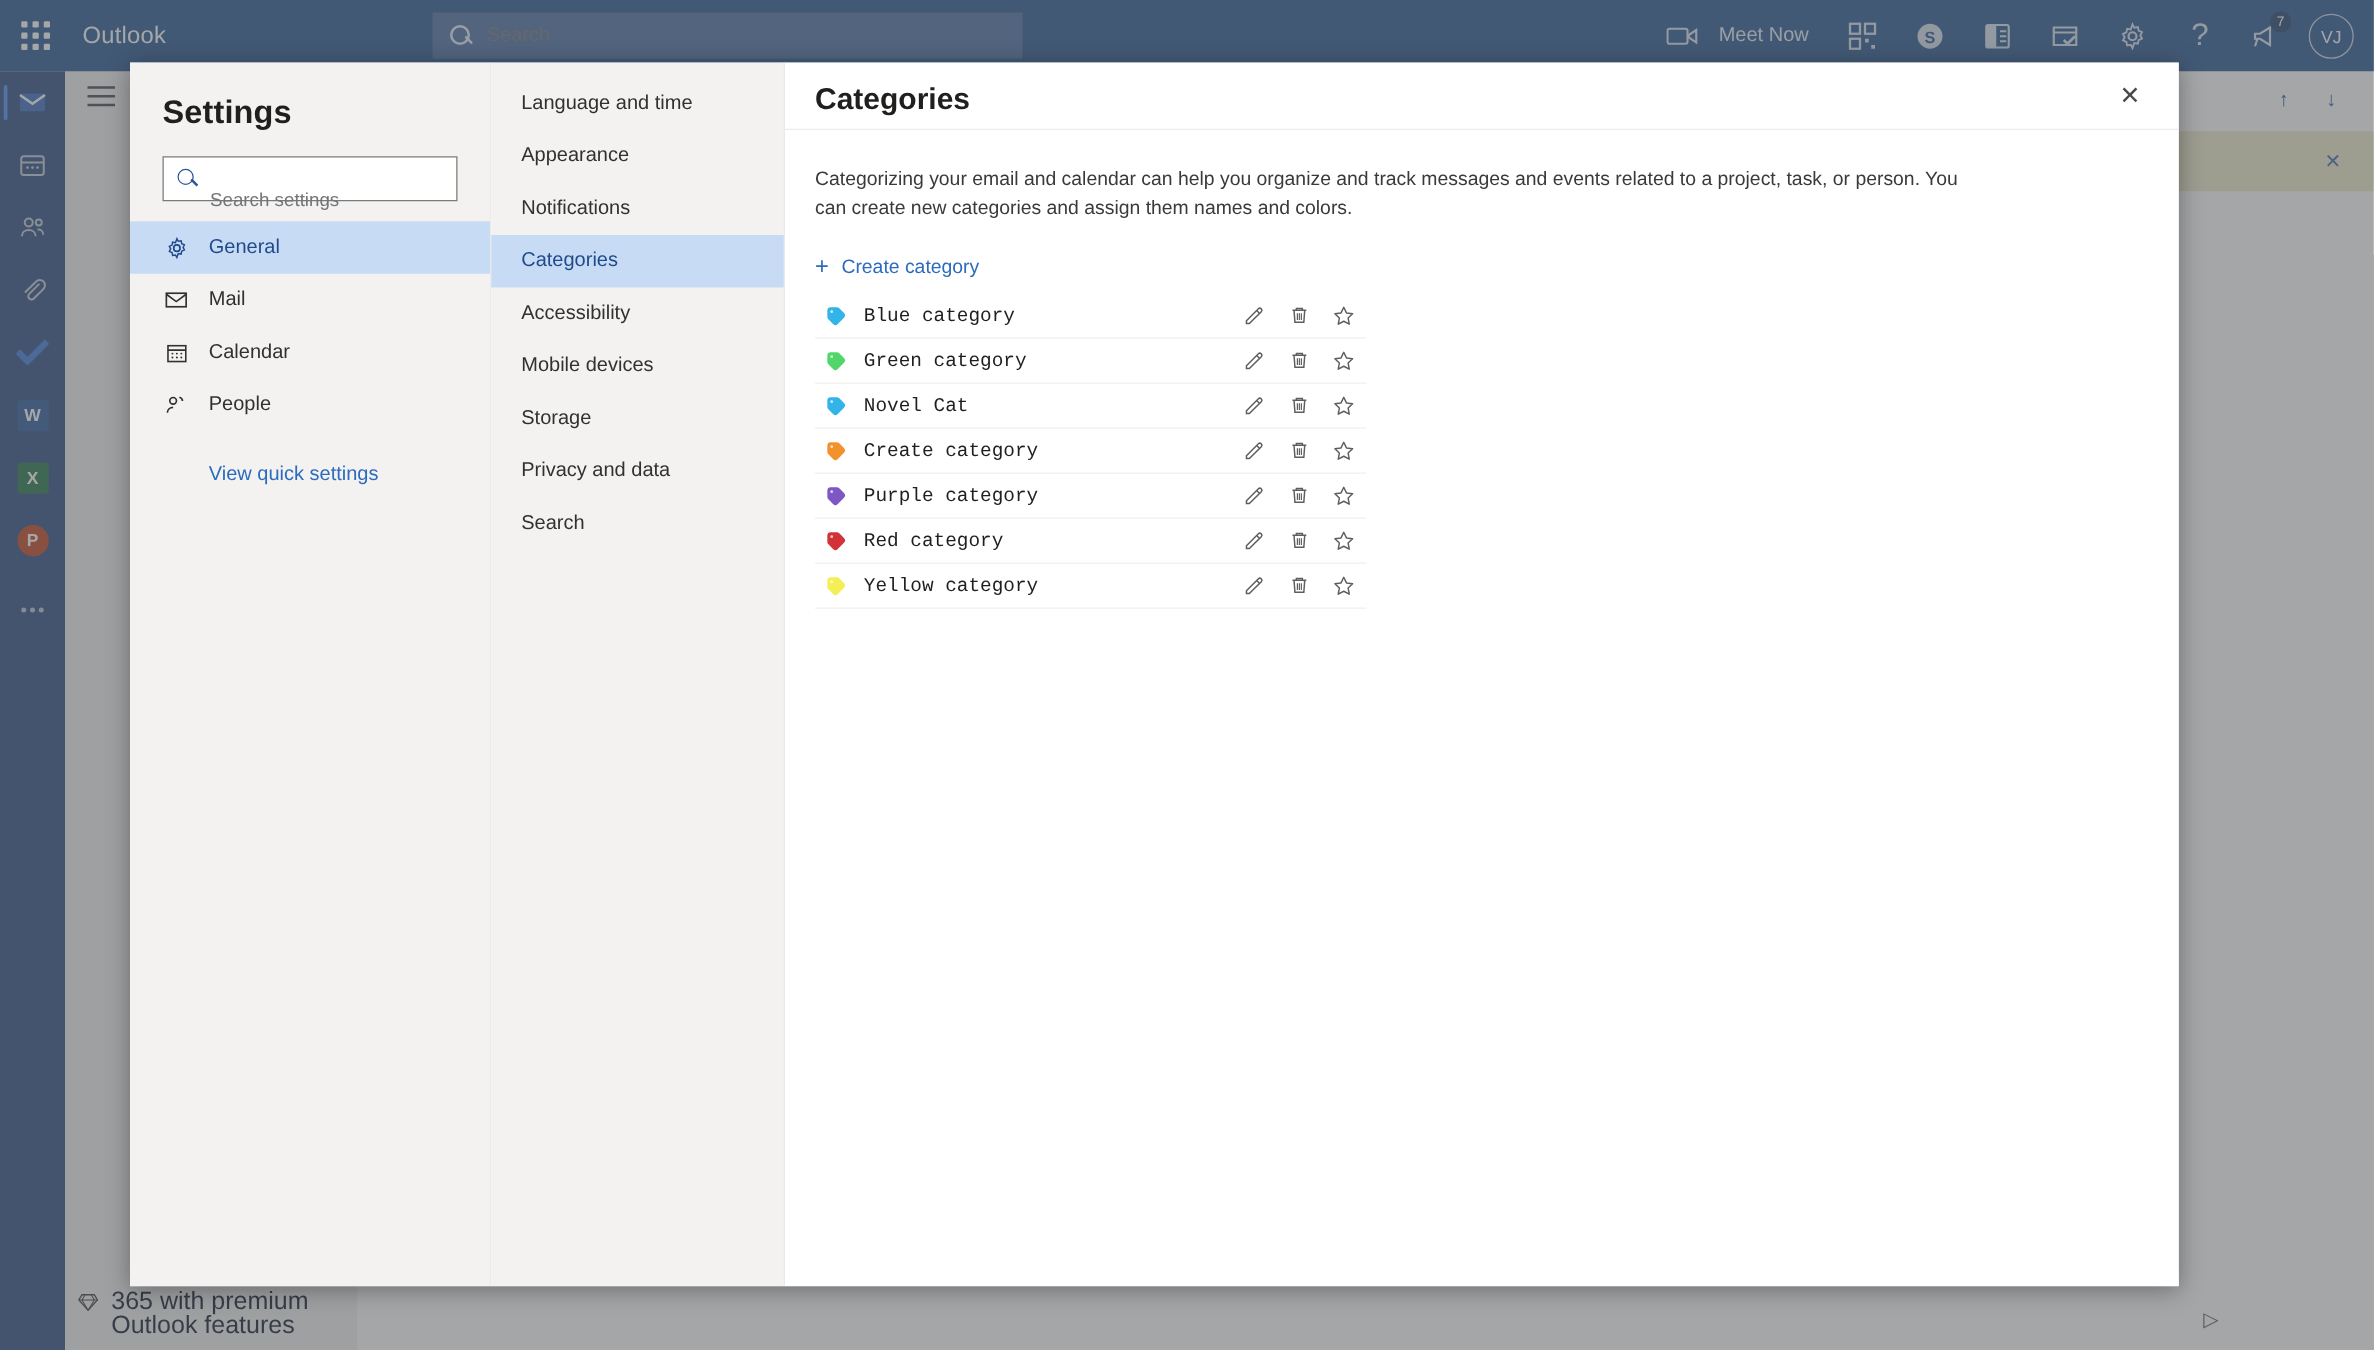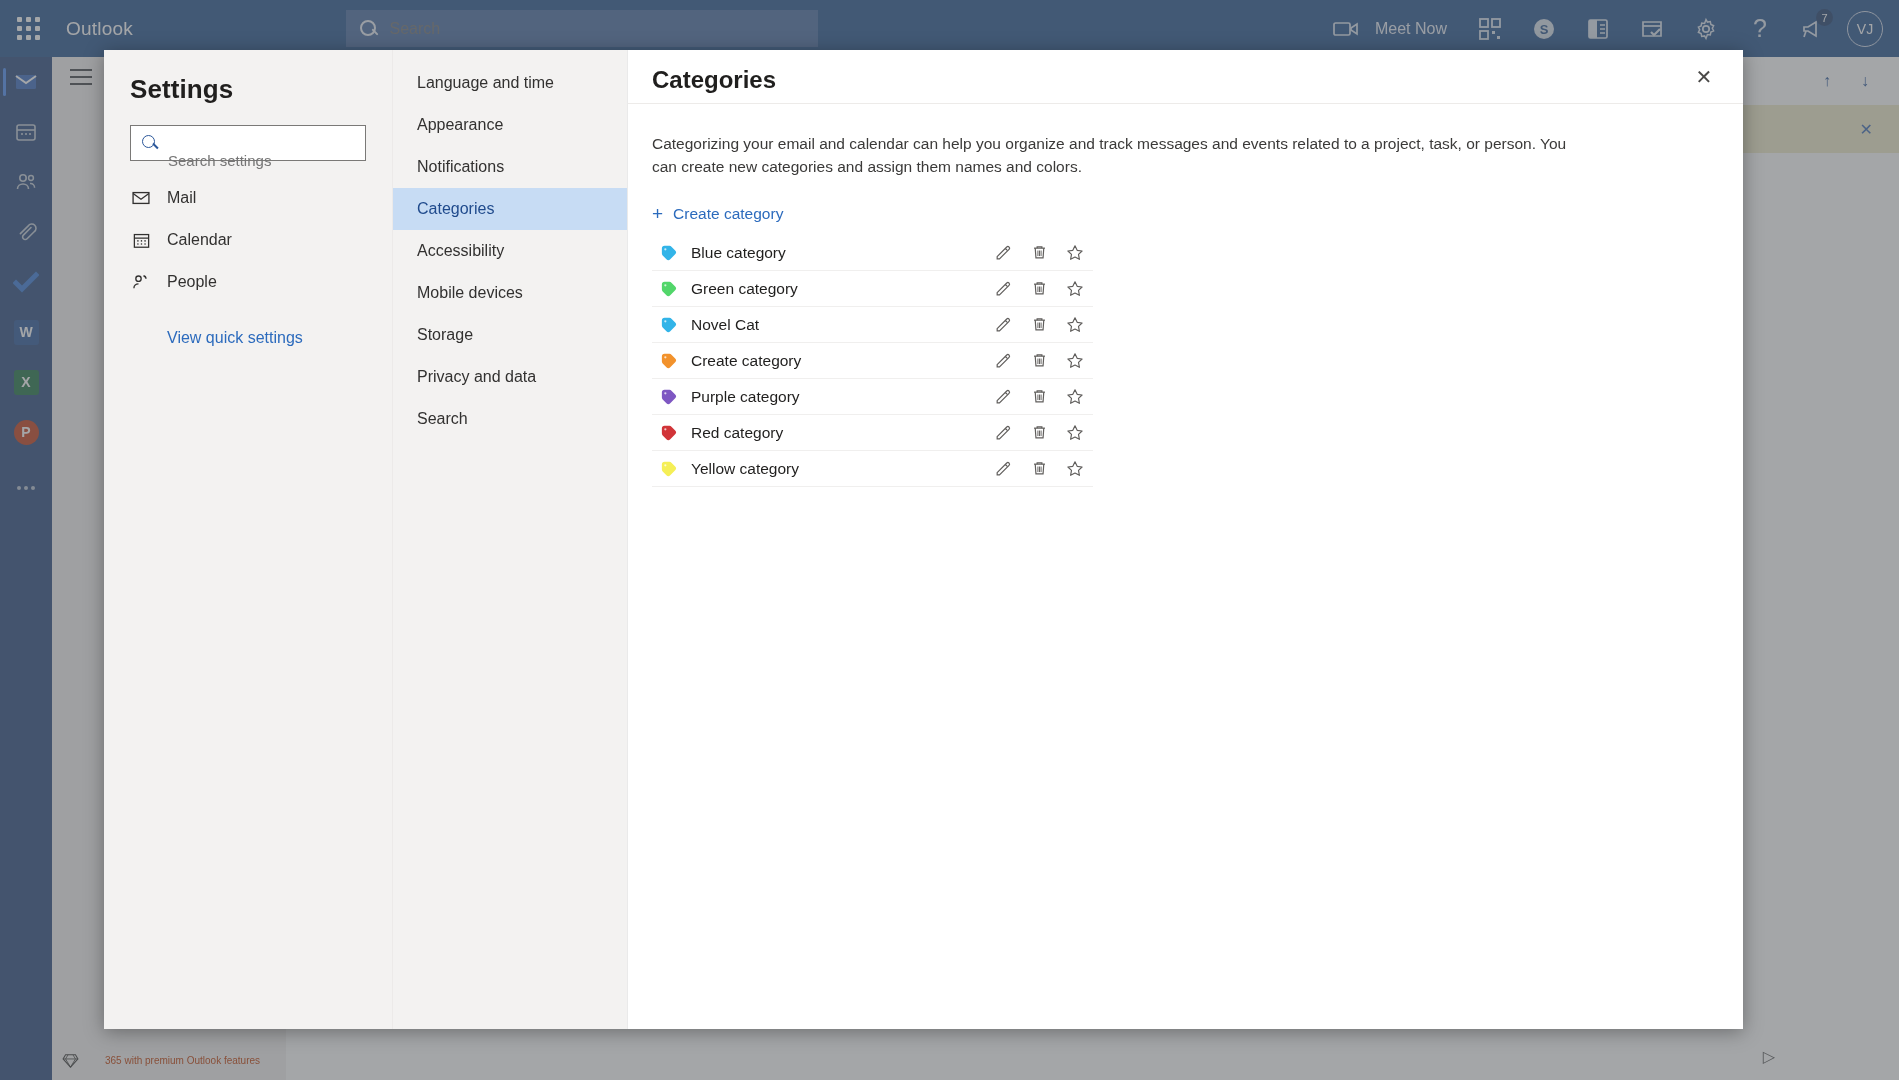--- a/index.html
+++ b/index.html
@@ -385,6 +385,15 @@
     </div>
 
     <div class="nav-list">
+      <div class="nav-item sel">
+        <span class="nicon">
+          <svg width="19" height="19" viewBox="0 0 24 24">
+              <circle cx="12" cy="12" r="3.2" fill="none" stroke="#1f4a8c" stroke-width="1.7"></circle>
+              <path d="M12 2.5l1.4 2.6 2.9-.5.6 2.9 2.7 1.2-1.3 2.6 1.3 2.6-2.7 1.2-.6 2.9-2.9-.5L12 21.5l-1.4-2.6-2.9.5-.6-2.9-2.7-1.2 1.3-2.6-1.3-2.6 2.7-1.2.6-2.9 2.9.5z" fill="none" stroke="#1f4a8c" stroke-width="1.5"></path>
+            </svg>
+        </span>
+        <span>General</span>
+      </div>
       <div class="nav-item">
         <span class="nicon">
           <svg width="20" height="20" viewBox="0 0 24 24">

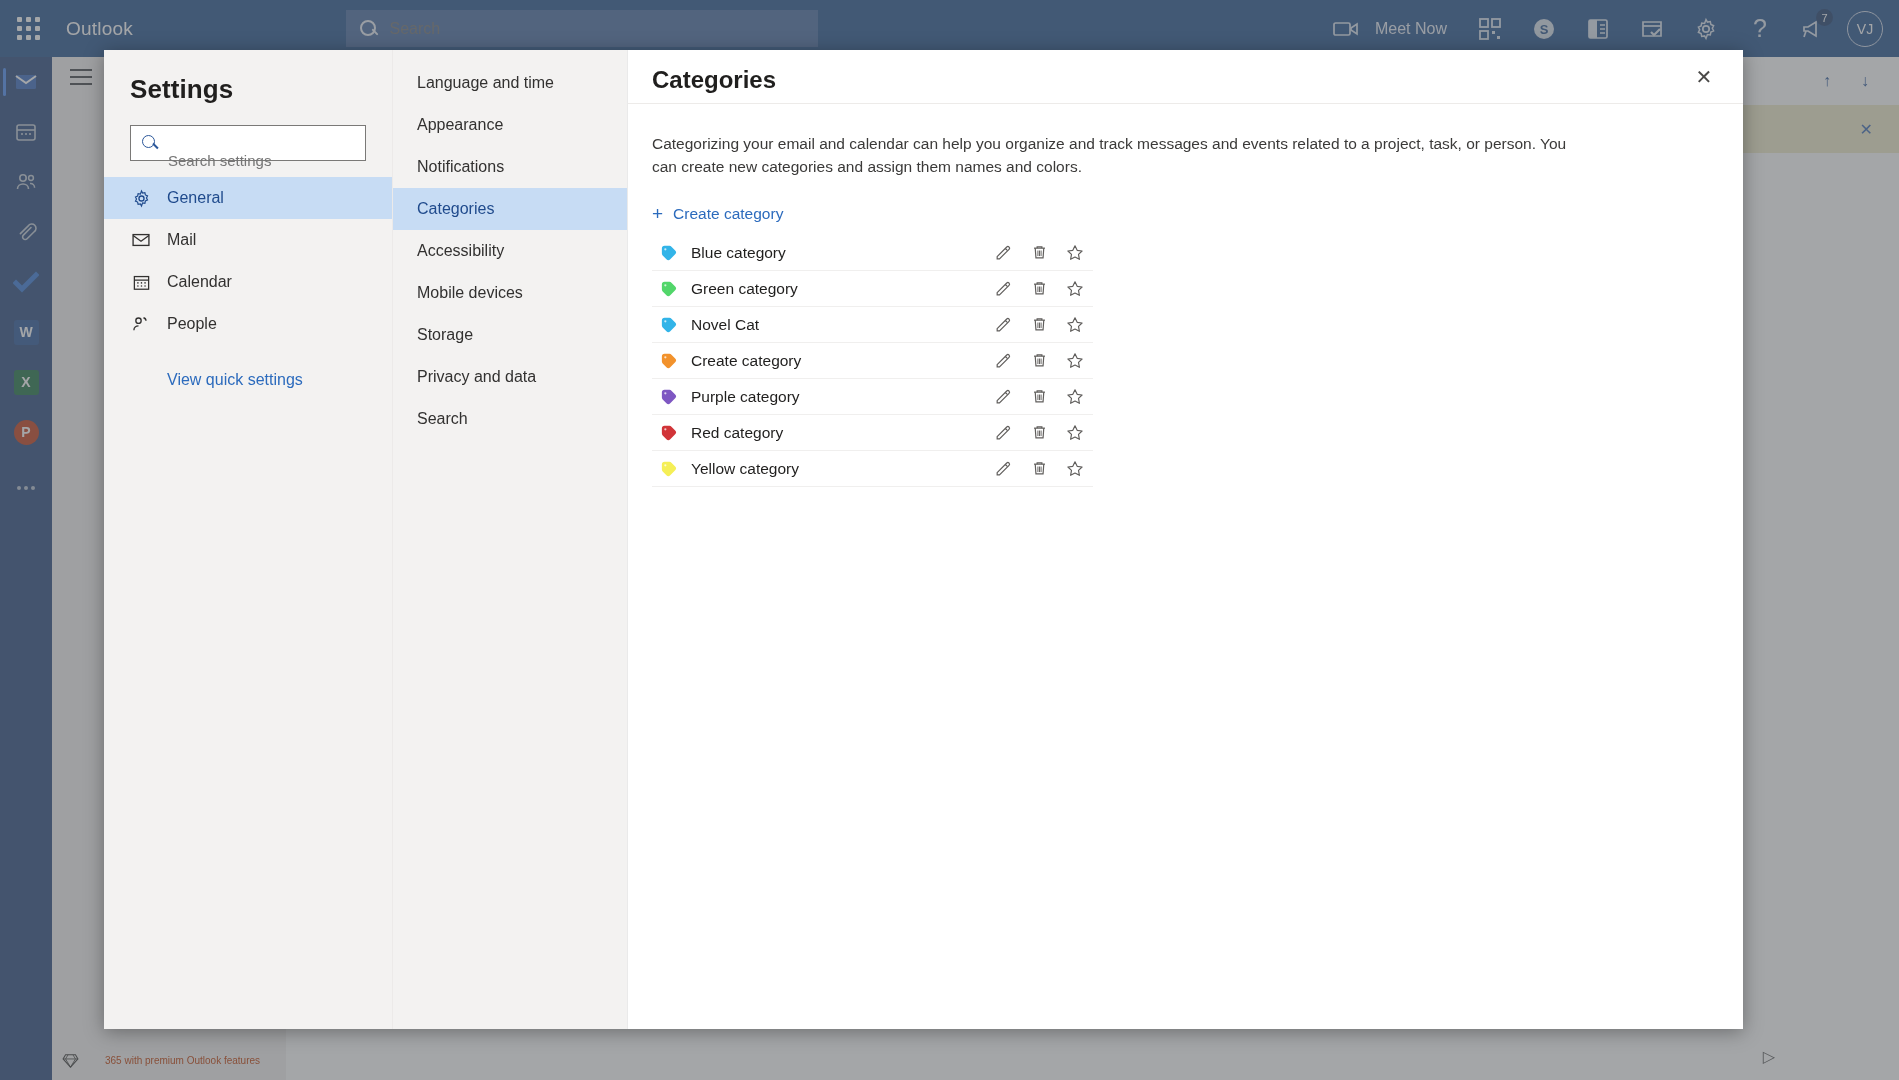--- a/index.html
+++ b/index.html
@@ -177,7 +177,7 @@
   }
   .plus { font-size: 19px; line-height: 1; }
 
-  .cat-table { margin: 12px 0 0 24px; width: 441px; }
+  .cat-table { margin: 12px 0 0 24px; width: 441px; font-family: Liberation Mono, monospace; }
   .cat-row {
     height: 36px; display: flex; align-items: center; border-bottom: 1px solid #f0efee;
   }

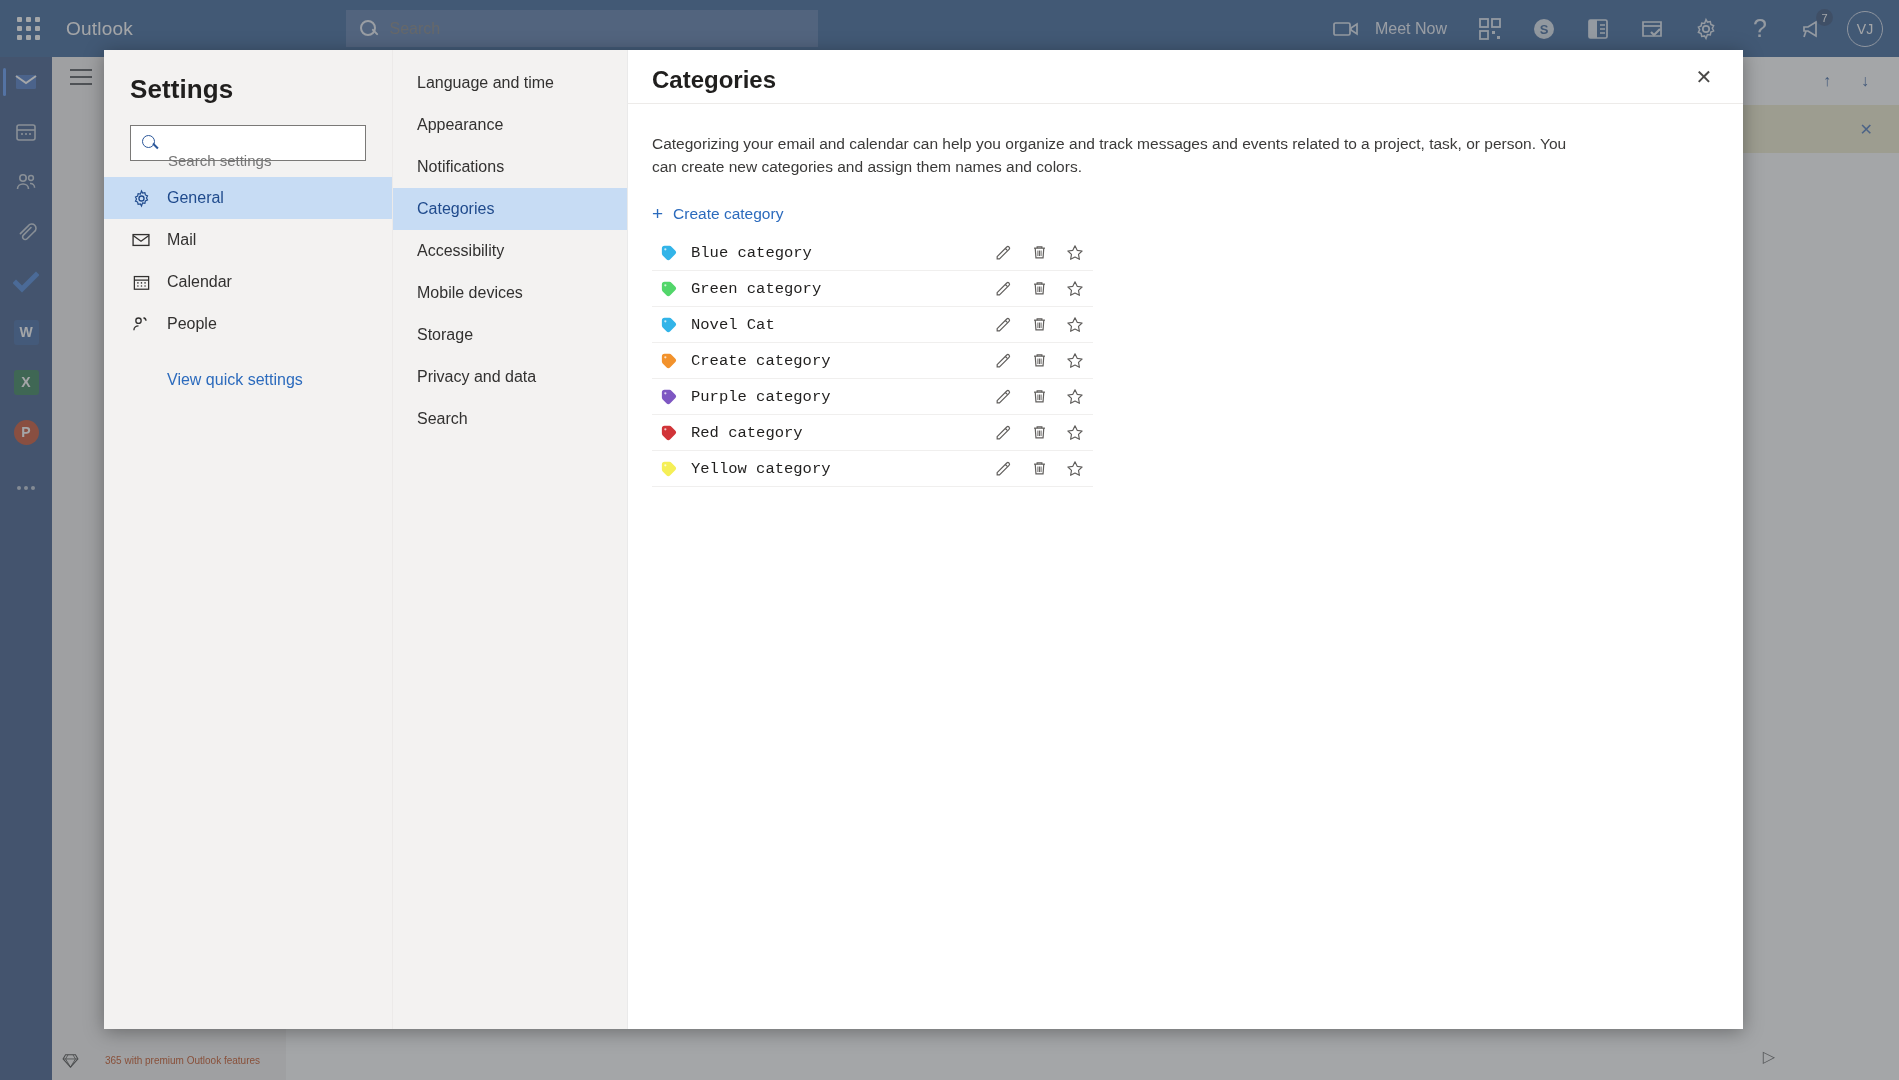--- a/index.html
+++ b/index.html
@@ -82,8 +82,8 @@
   .hamburger { position: absolute; left: 18px; top: 12px; width: 22px; }
   .hamburger i { display: block; height: 2px; background: #43454a; margin-bottom: 5px; }
   .premium-row {
-    position: absolute; left: 10px; bottom: 10px; right: 8px; display: flex; gap: 26px;
-    color: #c2410c; font-size: 10px; line-height: 19px;
+    position: absolute; left: 10px; bottom: 10px; right: 8px; display: flex; gap: 10px;
+    color: #0f172a; font-size: 20px; line-height: 19px;
   }
   .gem { width: 17px; height: 14px; flex: none; margin-top: 3px; }
 

